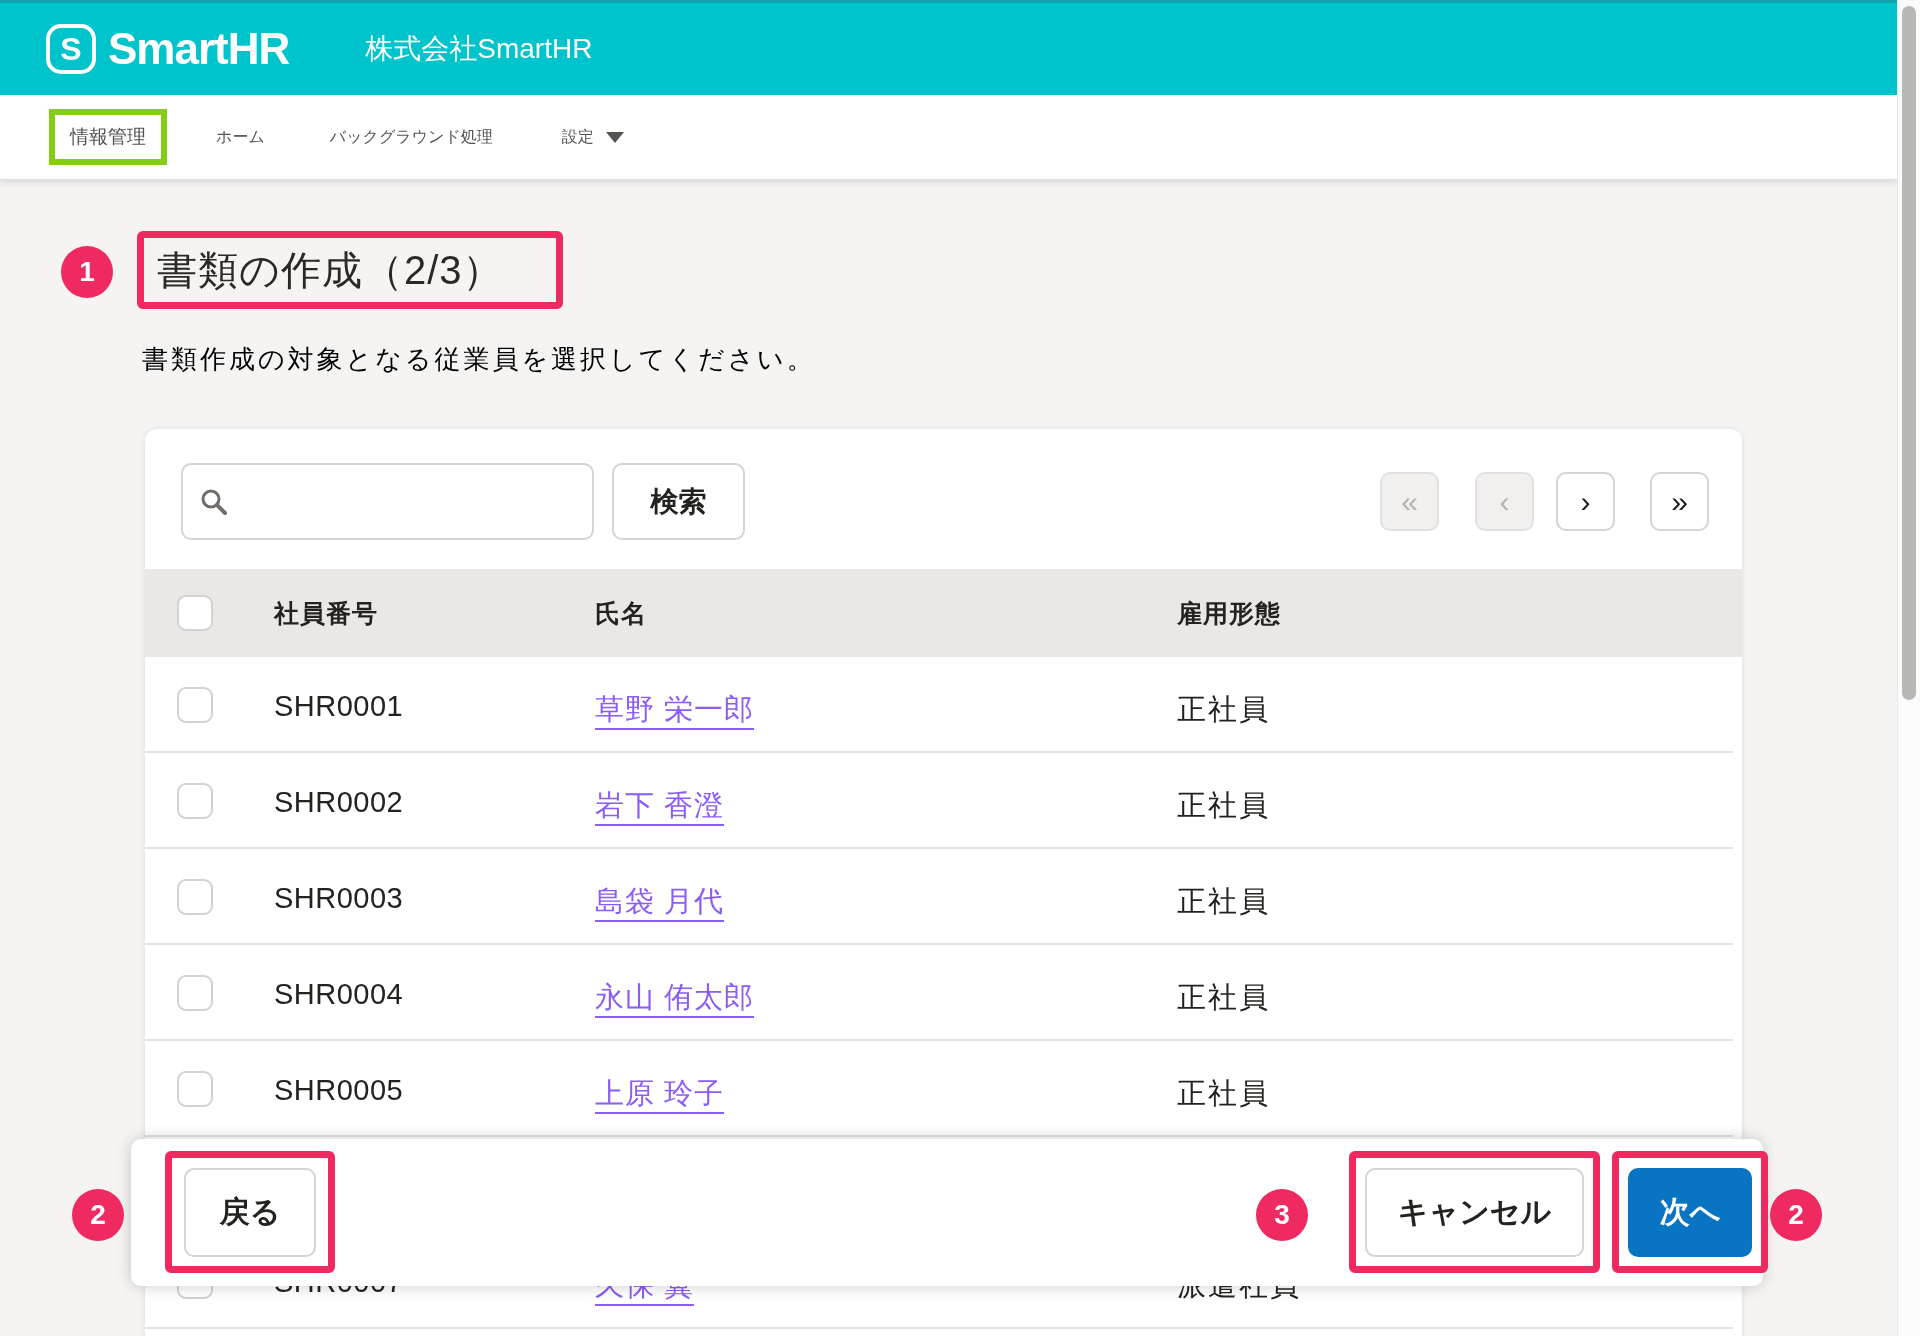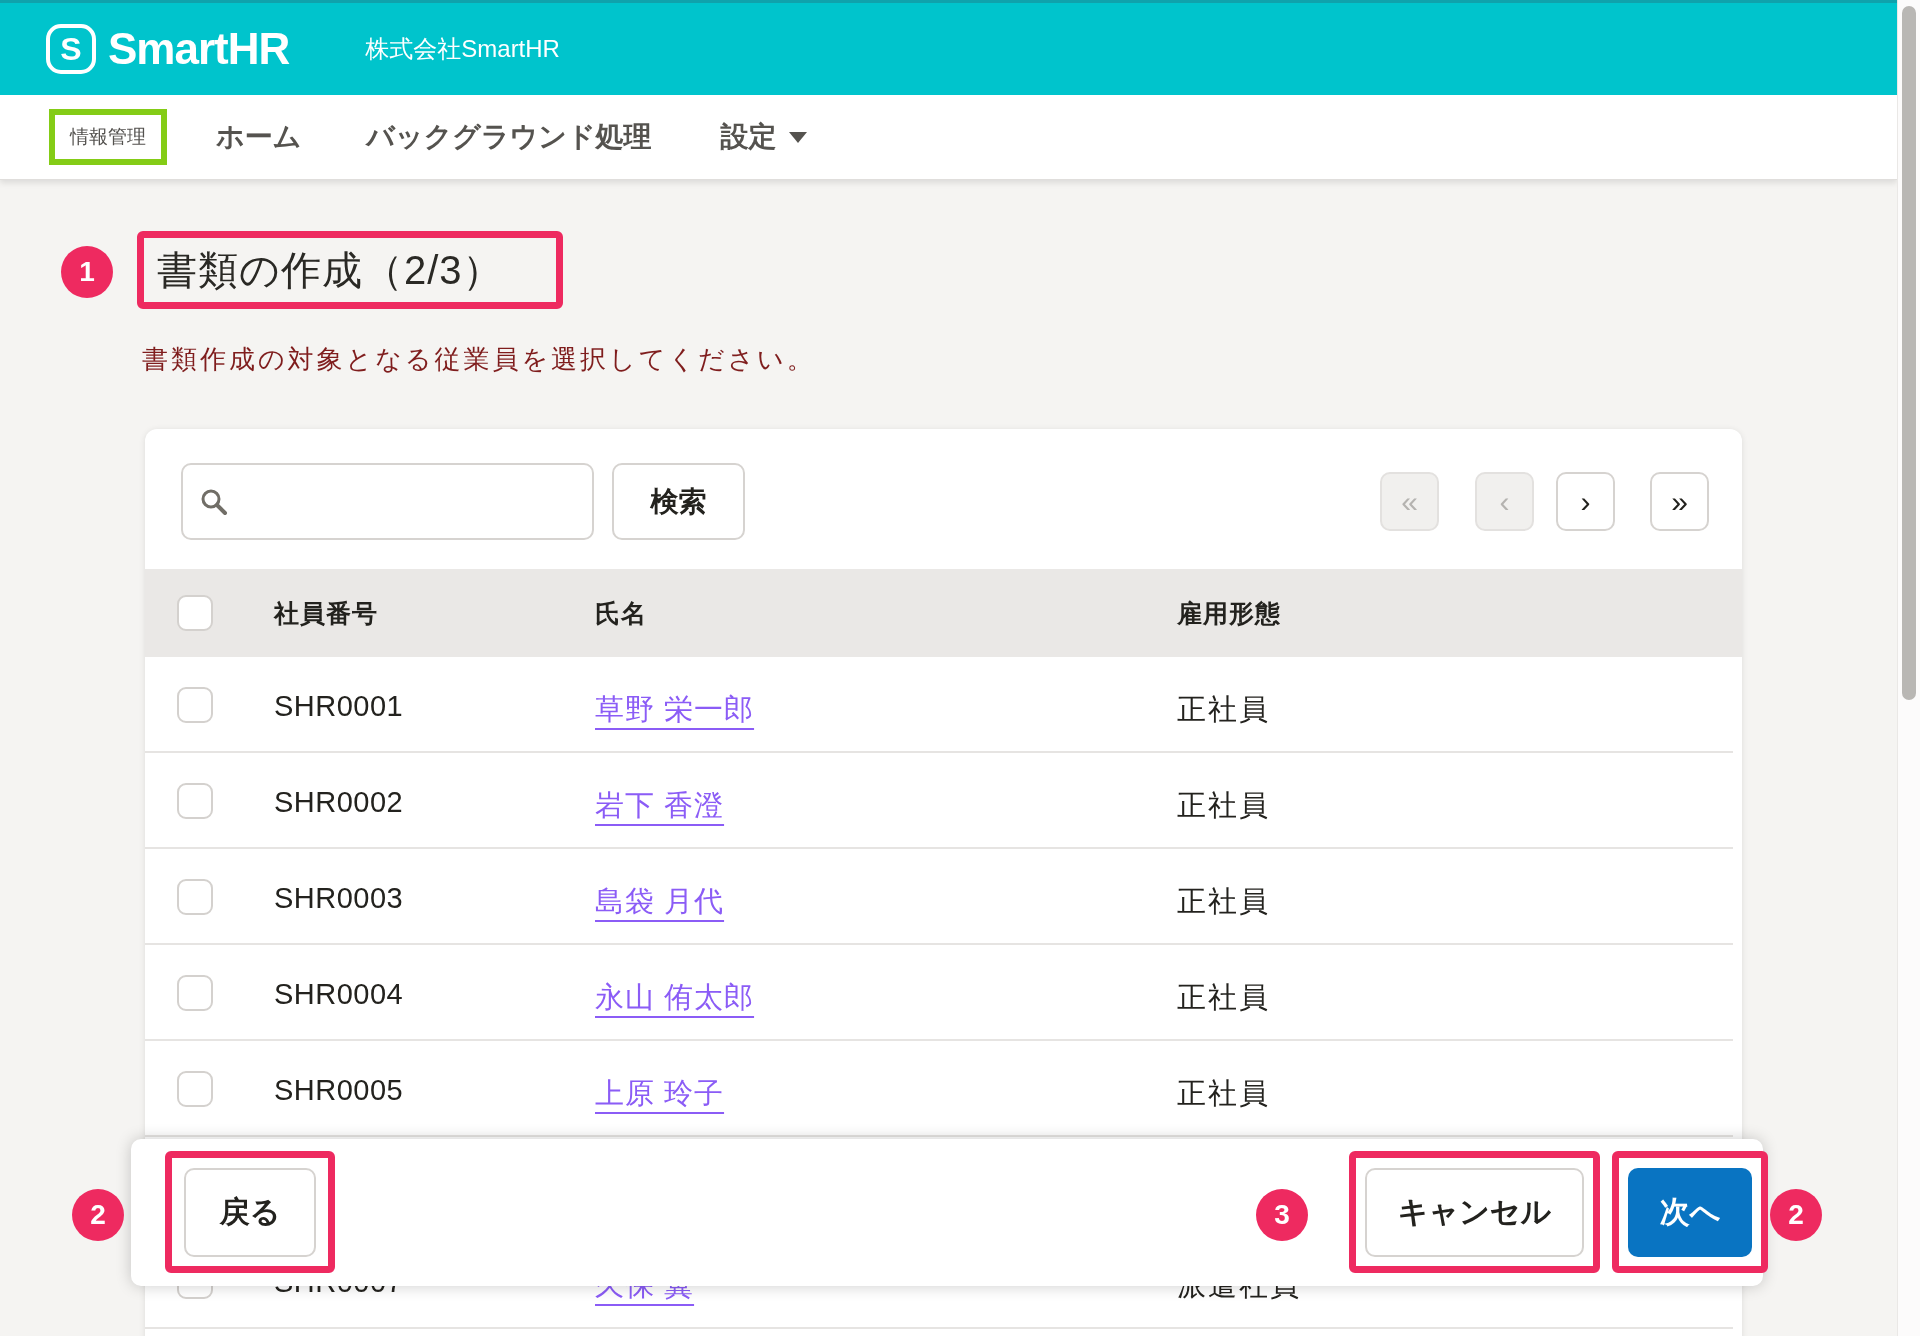--- a/index.html
+++ b/index.html
@@ -27,7 +27,7 @@
   .logo-word {
     margin-left:12px; color:#fff; font-size:44px; font-weight:800; letter-spacing:-1px;
   }
-  .company-name { margin-left:76px; color:#fff; font-size:24px; }
+  .company-name { margin-left:76px; color:#fff; font-size:28px; }
 
   
   .nav-bar {

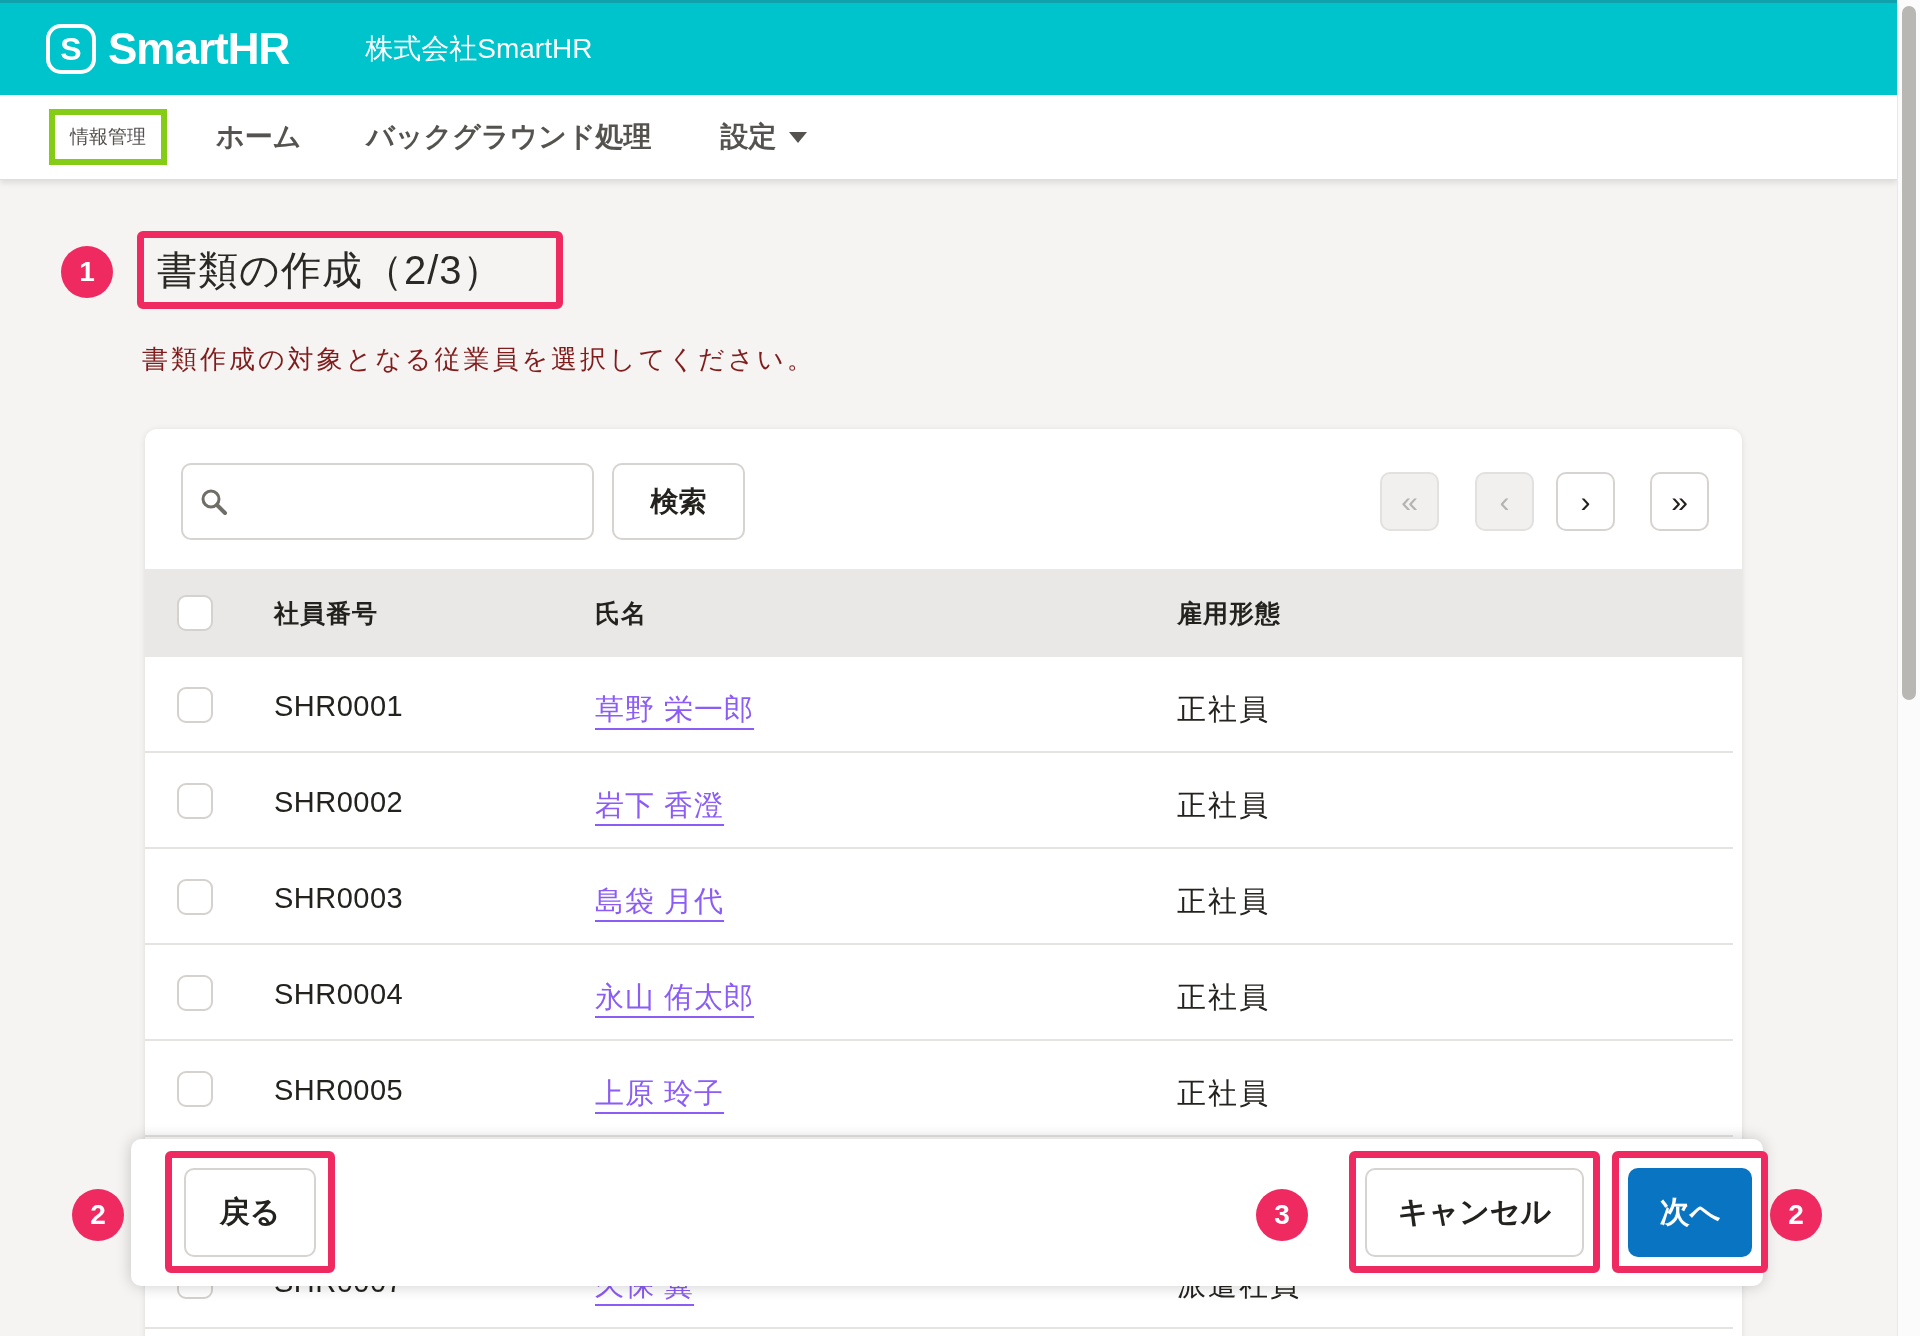--- a/index.html
+++ b/index.html
@@ -42,7 +42,7 @@
     font-size:19px; color:#53514e;
   }
   .nav-item {
-    font-size:28px; font-weight:bold; color:#55534f; cursor:pointer;
+    font-size:16px; font-weight:normal; color:#55534f; cursor:pointer;
     display:flex; align-items:center;
   }
   .nav-home { margin-left:49px; }

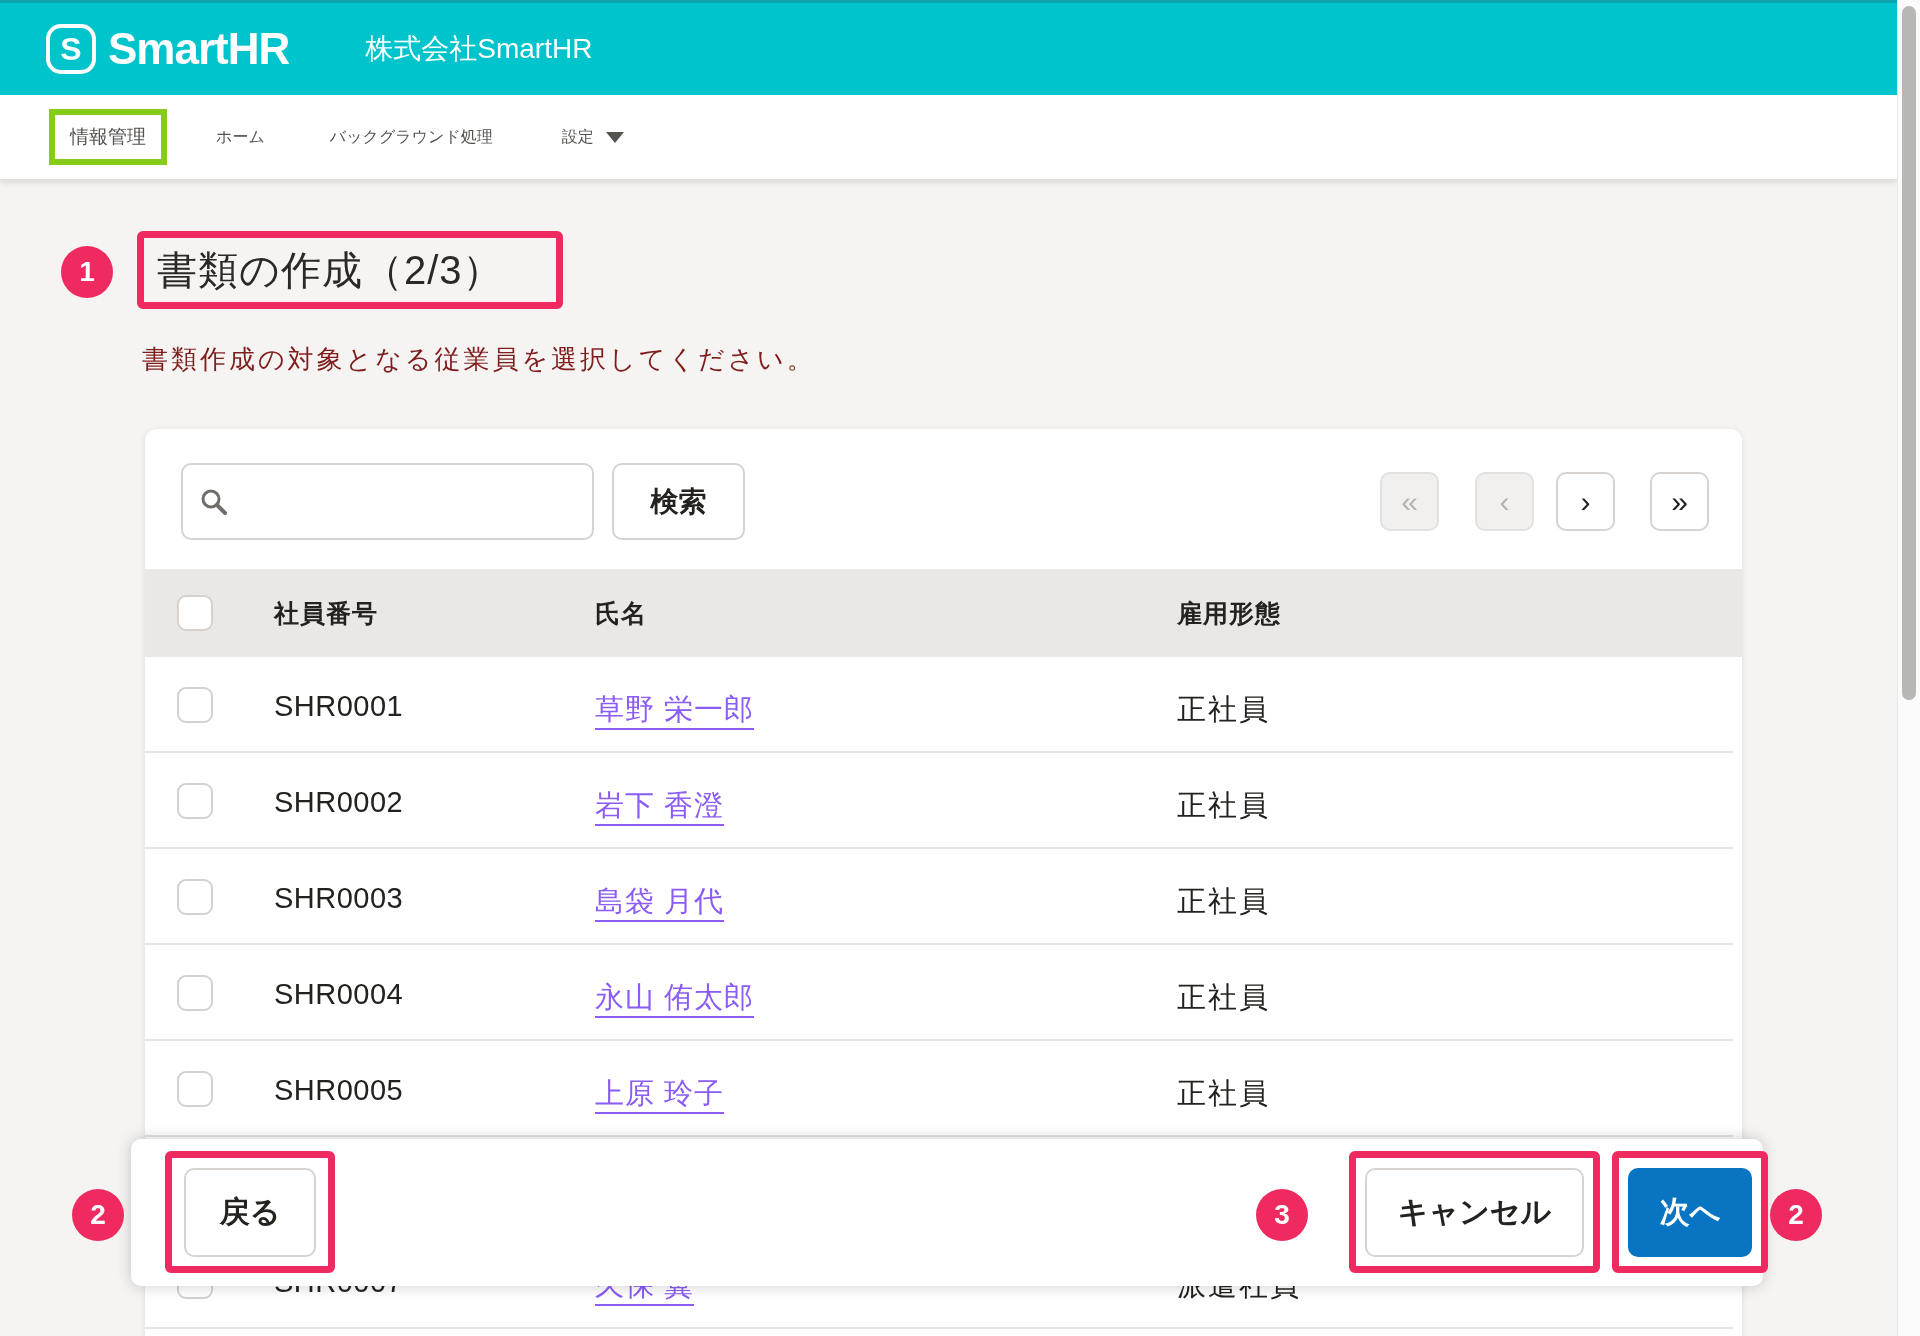--- a/index.html
+++ b/index.html
@@ -73,7 +73,7 @@
     display:flex; align-items:center; padding-left:13px; z-index:5;
   }
   .page-title { font-size:40px; font-weight:normal; color:#2a2925; letter-spacing:1px; }
-  .page-desc  { position:absolute; left:142px; top:342px; font-size:26px; letter-spacing:3px; color:#7f1d1d; }
+  .page-desc  { position:absolute; left:142px; top:342px; font-size:26px; letter-spacing:3px; color:#000000; }
 
   
   .card {

